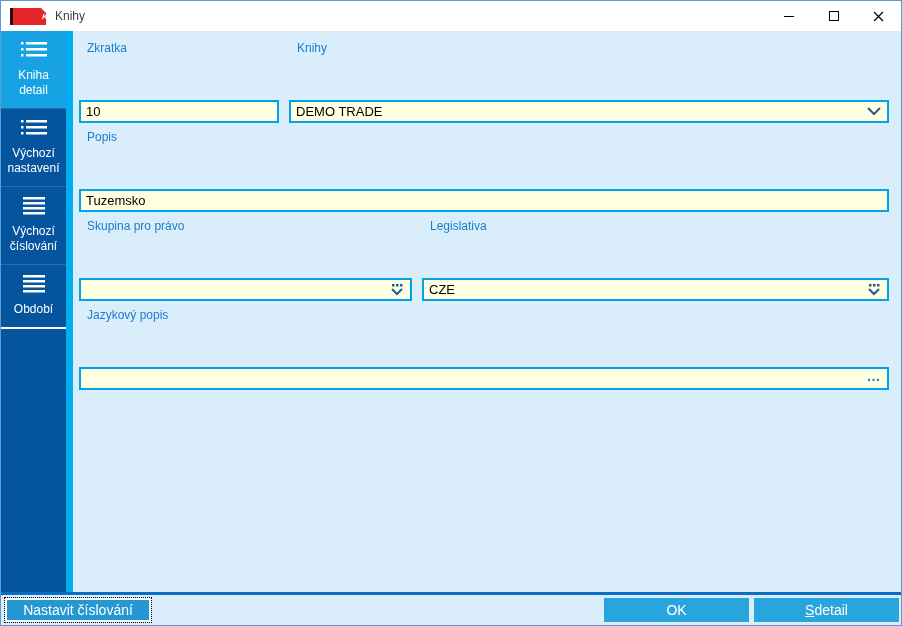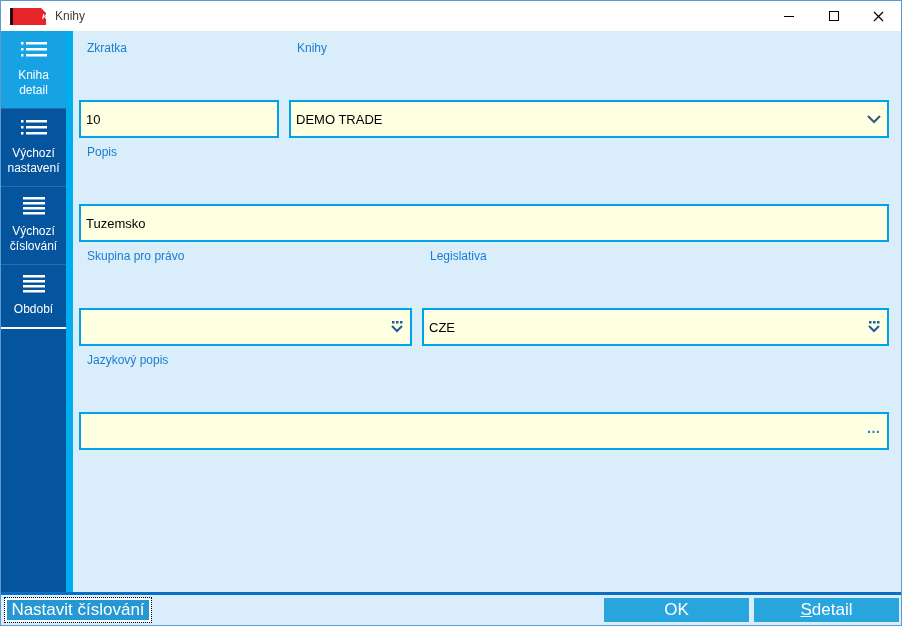--- a/index.html
+++ b/index.html
@@ -73,7 +73,7 @@
   .field { display:flex; flex-direction:column; min-width:0;gap:44px; }
   .field-label { font-size:12px; line-height:14px; color:#1b7dd2; margin:0 0 1px 8px; white-space:nowrap; }
   .box {
-    height:38px; background:#ffffe1; border:2px solid #00a3e8;
+    height:23px; background:#ffffe1; border:2px solid #00a3e8;
     display:flex; align-items:flex-end;
   }
   .box input {

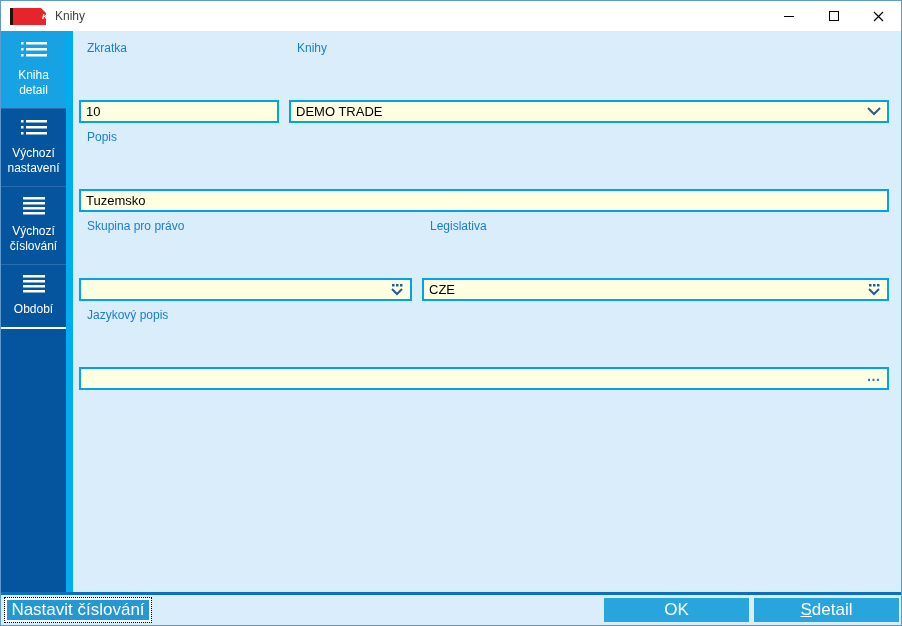--- a/index.html
+++ b/index.html
@@ -98,7 +98,7 @@
   }
   .btn {
     height:24px; border:none; cursor:default;
-    background:#29a5de; color:#fff; font-size:17px;
+    background:#29a5de; color:#fff; font-size:14px;
     font-family:"Liberation Sans", sans-serif;
     display:flex; align-items:center; justify-content:center;
   }

